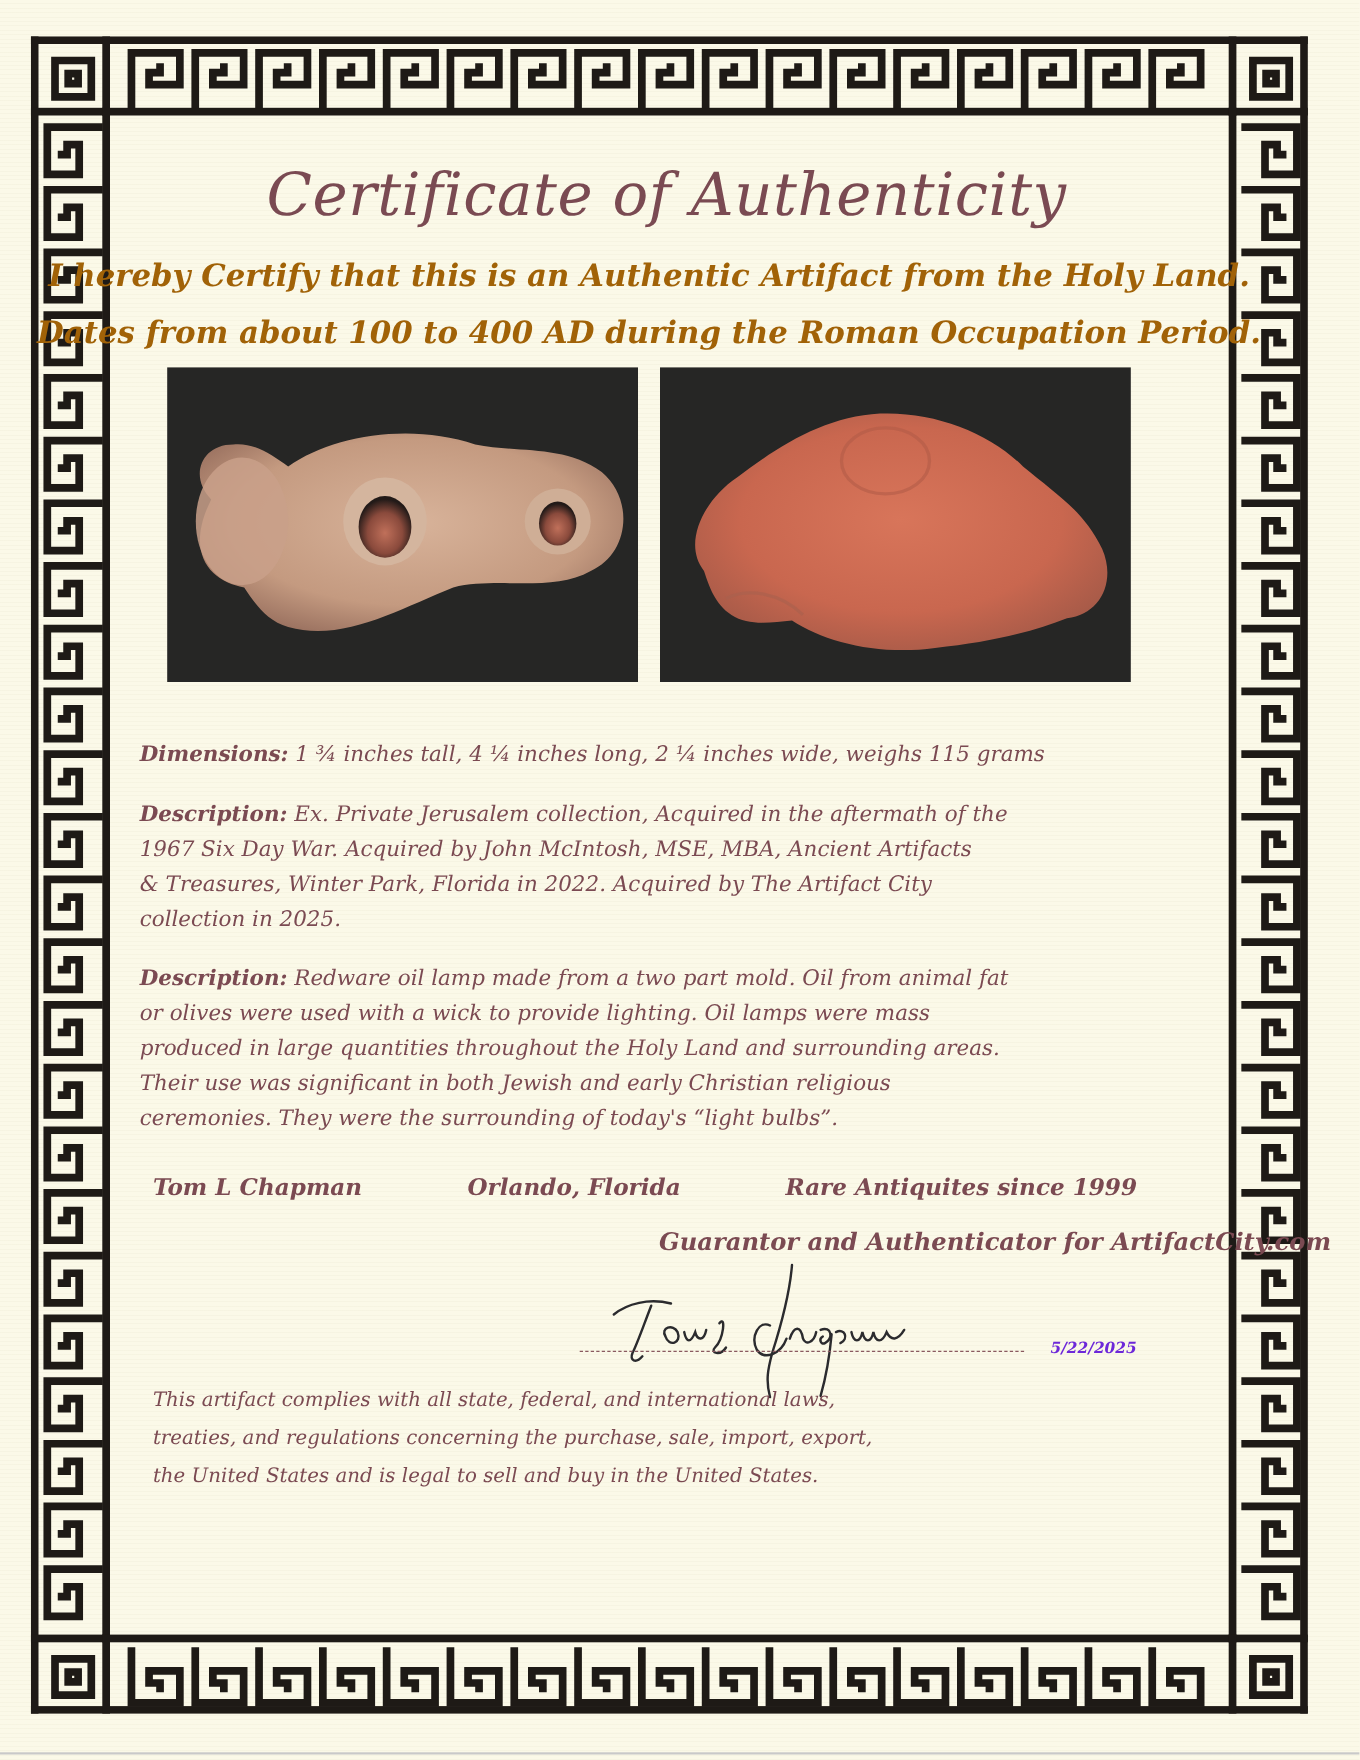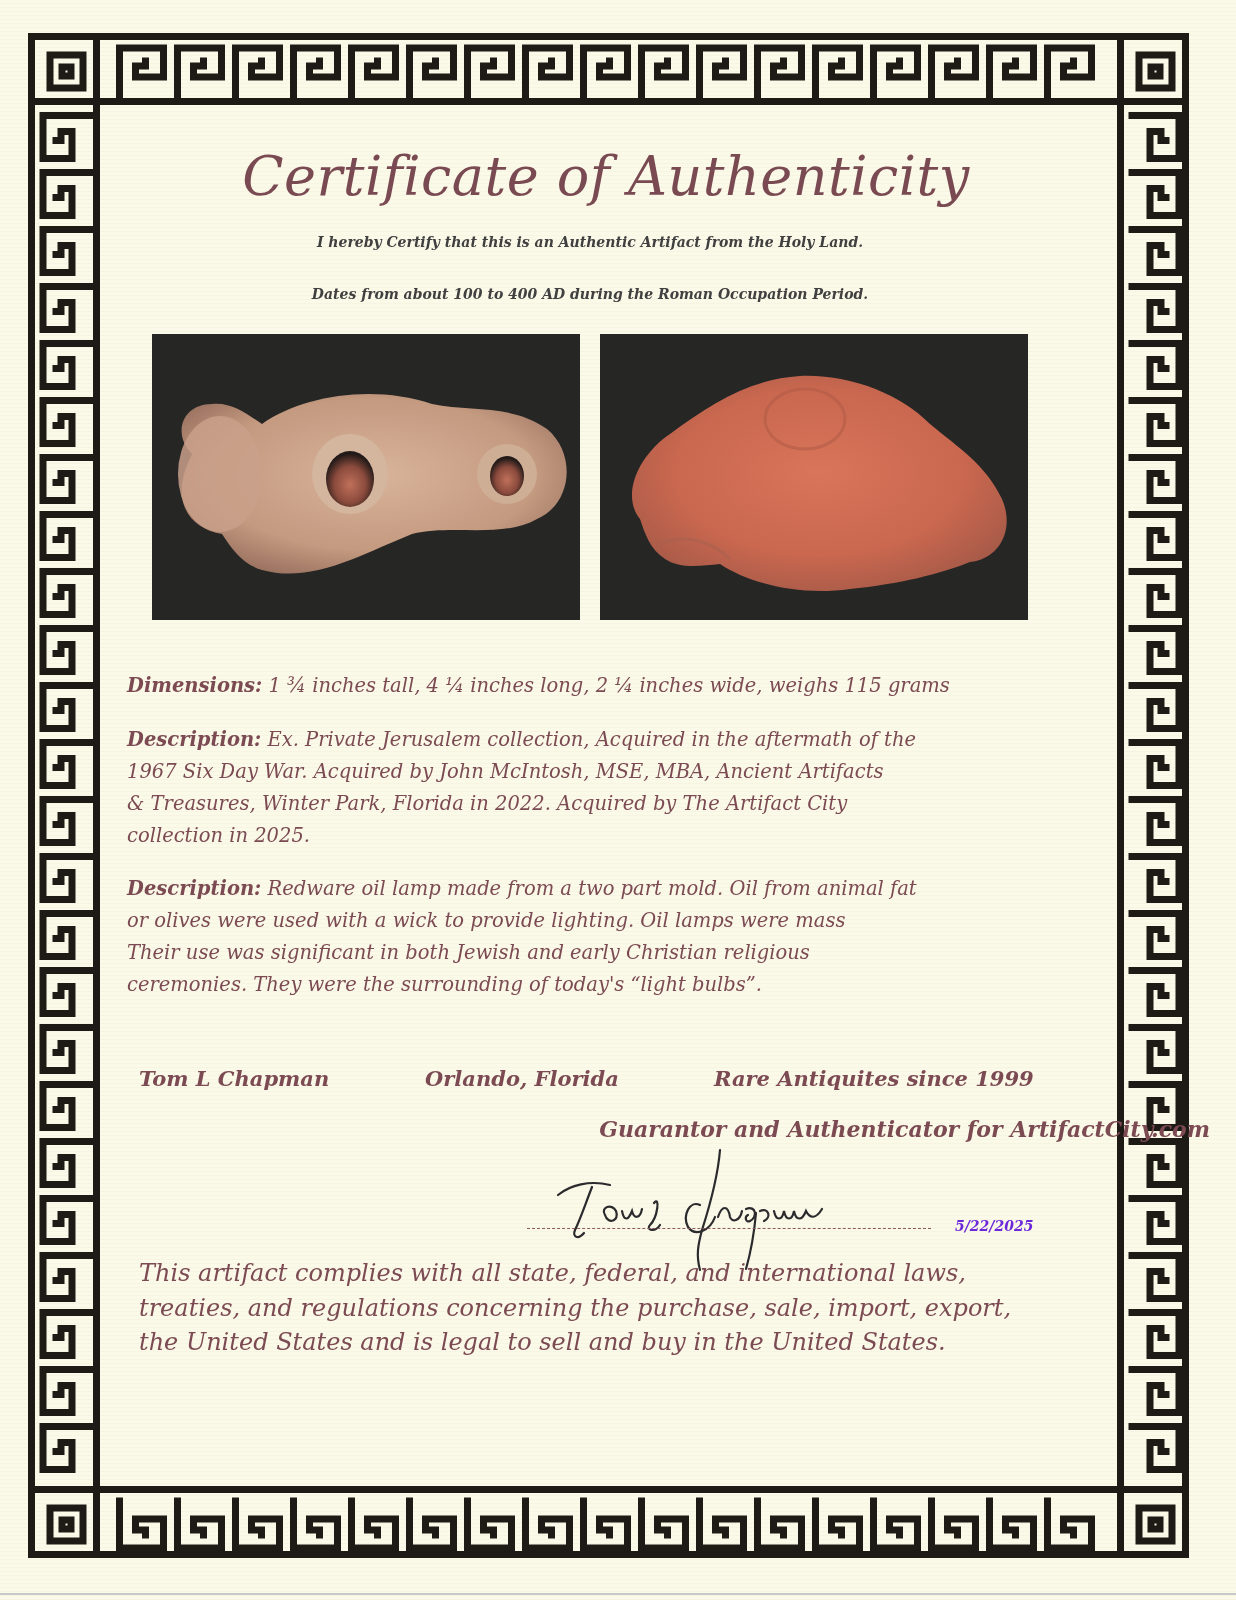--- a/index.html
+++ b/index.html
@@ -29,7 +29,7 @@
   }
   .subline {
     position: absolute; left: 0; width: 1180px; text-align: center;
-    font-style: italic; font-weight: bold; font-size: 14px; color: #404040;
+    font-style: italic; font-weight: bold; font-size: 28px; color: #a16207;
   }
   .photos { position: absolute; top: 334px; left: 152px; height: 286px; }
   .photo {

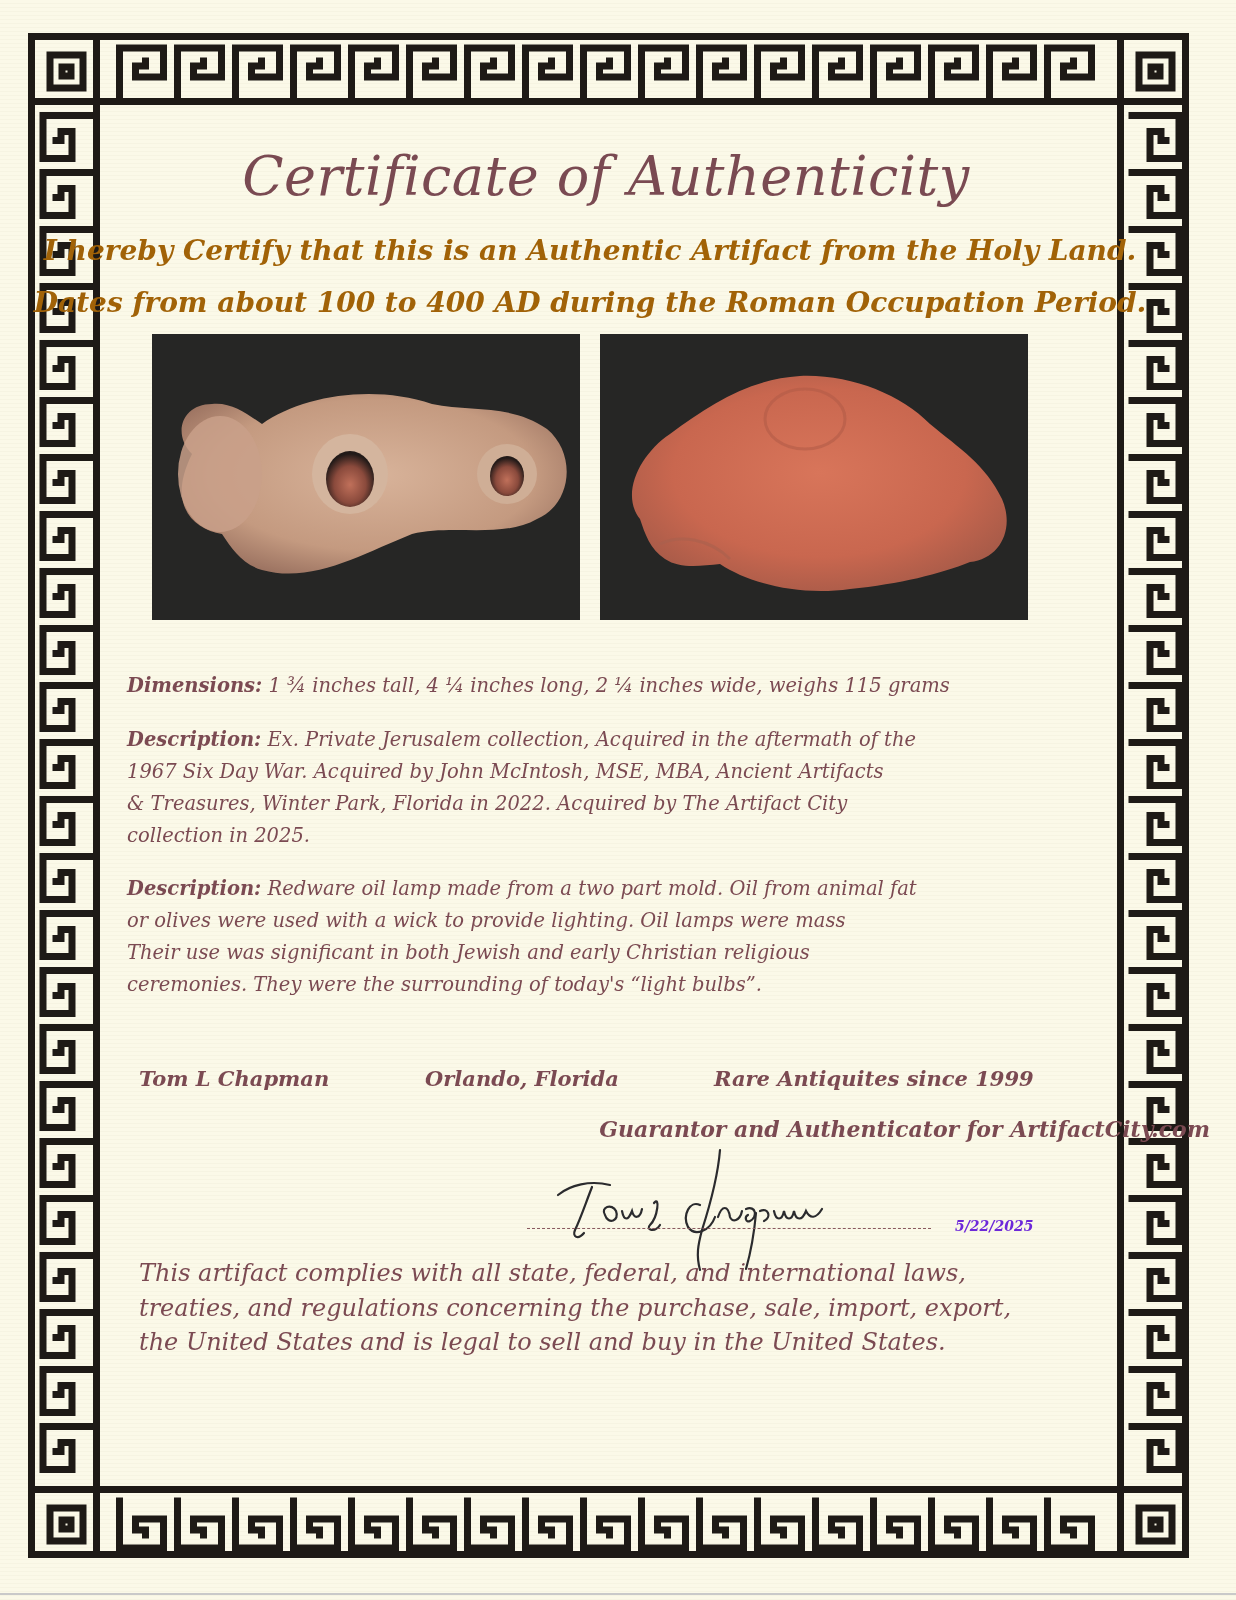--- a/index.html
+++ b/index.html
@@ -242,6 +242,7 @@
   <div class="para" style="top:849px;">
     <div><span class="lbl">Description:</span><span> Redware oil lamp made from a two part mold. Oil from animal fat</span></div>
     <div>or olives were used with a wick to provide lighting. Oil lamps were mass</div>
+    <div>produced in large quantities throughout the Holy Land and surrounding areas.</div>
     <div>Their use was significant in both Jewish and early Christian religious</div>
     <div>ceremonies. They were the surrounding of today's “light bulbs”.</div>
   </div>

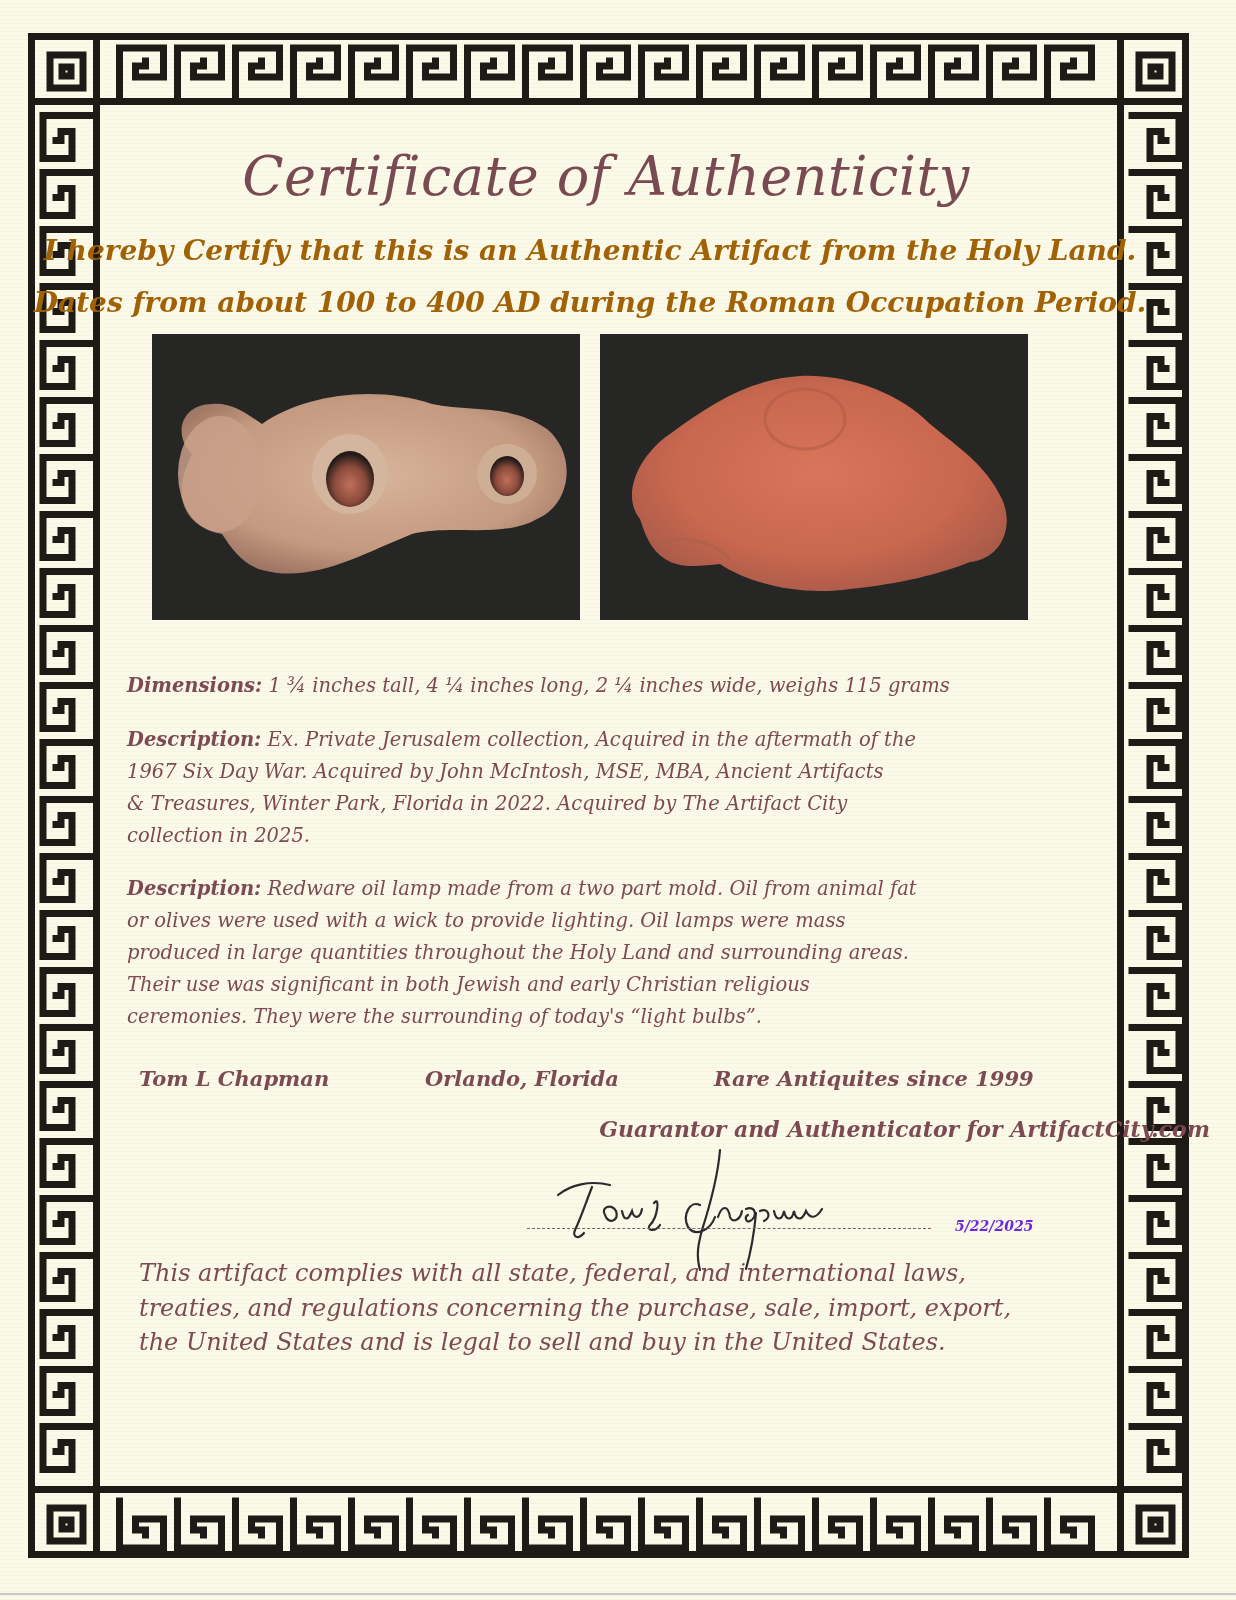--- a/index.html
+++ b/index.html
@@ -64,7 +64,7 @@
   }
   .legal {
     position: absolute; left: 139px; top: 1256px; width: 940px; font-style: italic;
-    font-size: 24px; line-height: 34.5px; color: #7b4a52;
+    font-size: 18px; line-height: 34.5px; color: #7b4a52;
   }
 </style>
 </head>

